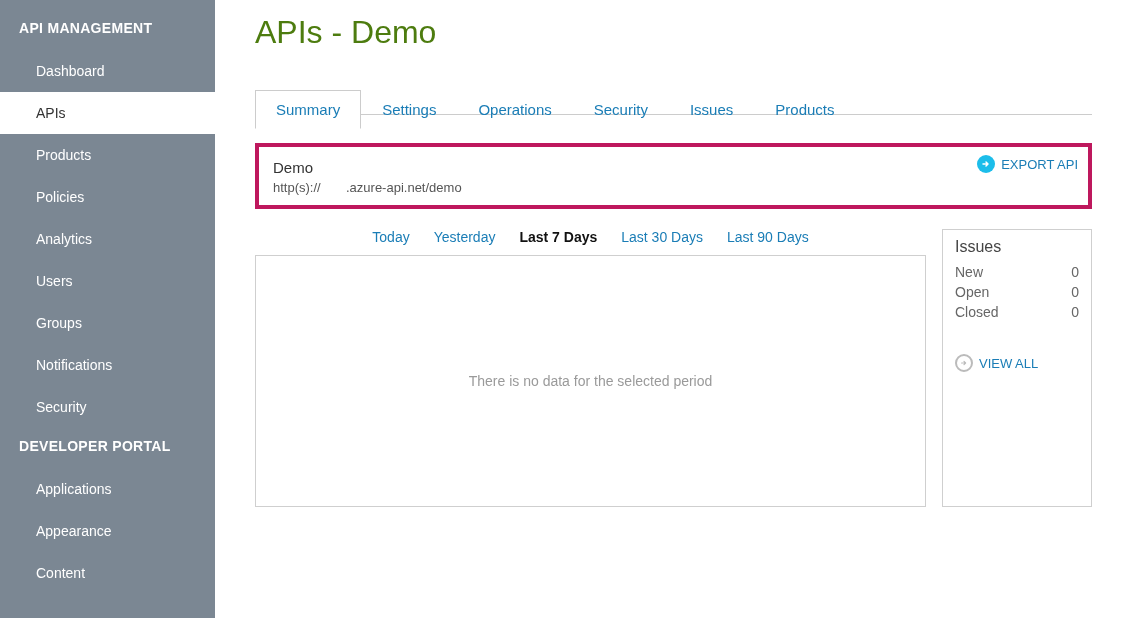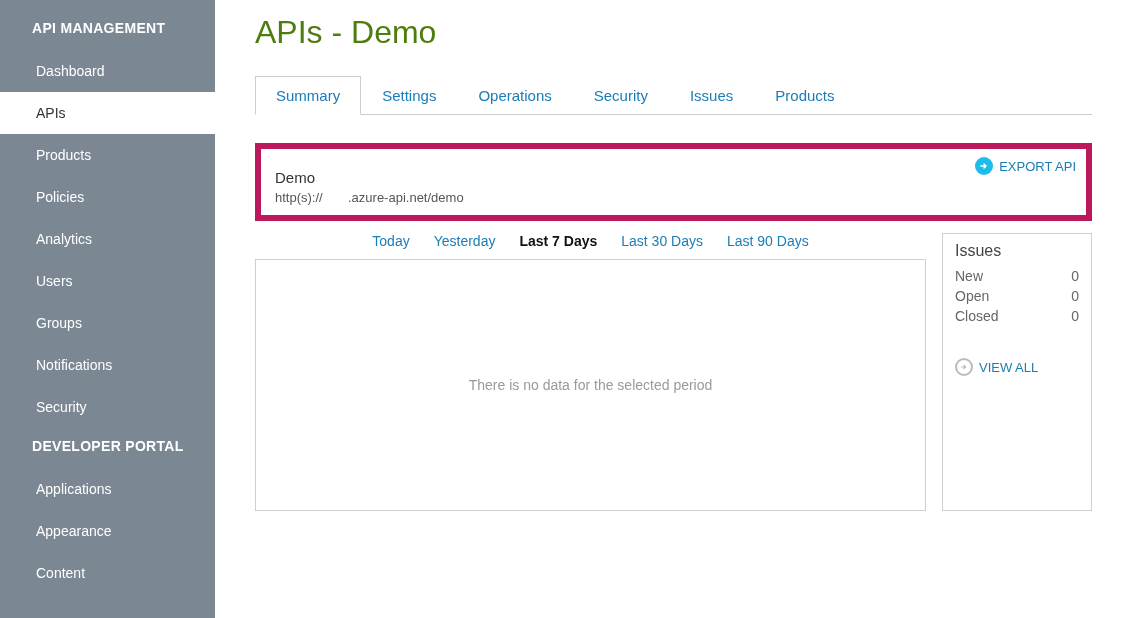--- a/index.html
+++ b/index.html
@@ -23,7 +23,7 @@
     .sidebar-heading {
       font-weight: bold;
       font-size: 14px;
-      padding: 10px 20px 14px 32px;
+      padding: 10px 20px 14px 19px;
       letter-spacing: 0.3px;
     }
     .sidebar-item {

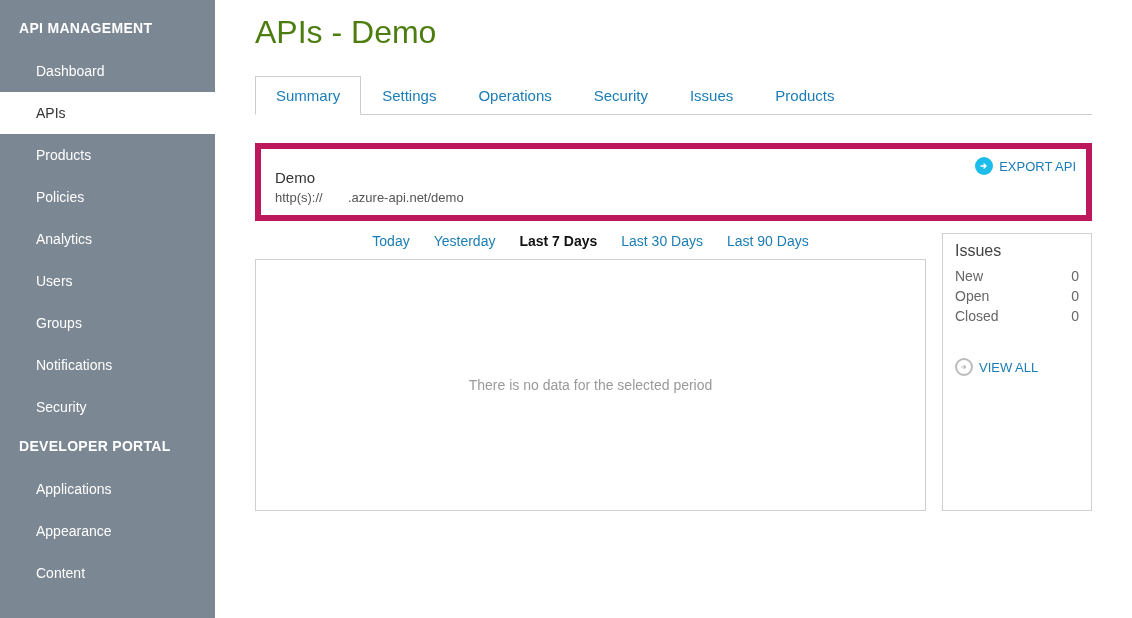--- a/index.html
+++ b/index.html
@@ -58,7 +58,7 @@
       cursor: pointer;
       font-size: 15px;
       position: relative;
-      top: 1px;
+      top: 15px;
       border: 1px solid transparent;
     }
     .tab.active {

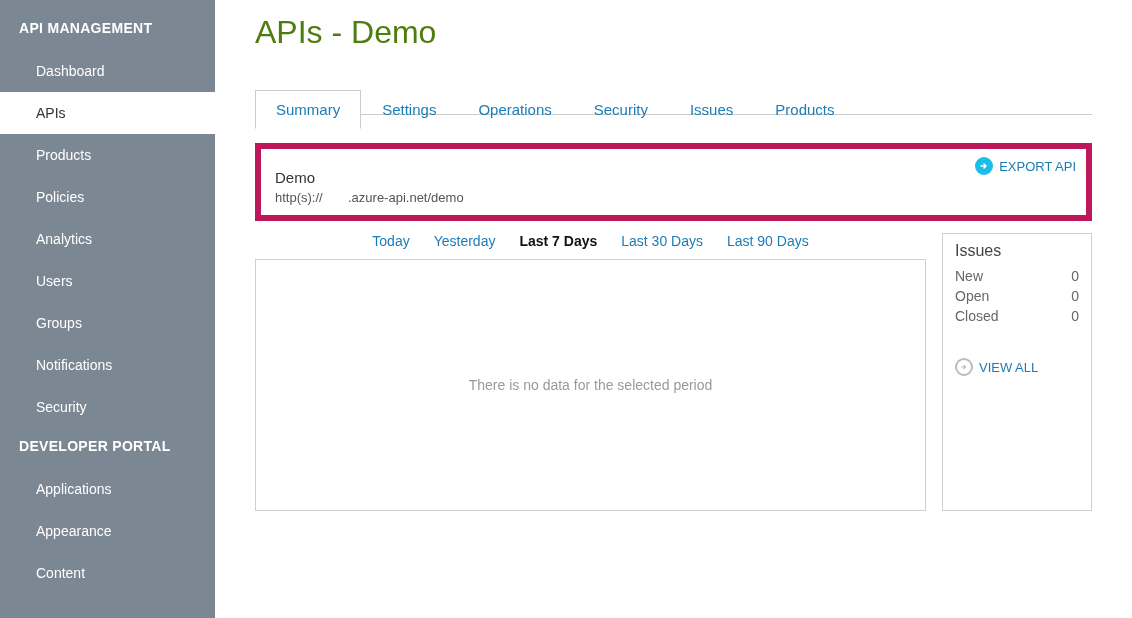--- a/index.html
+++ b/index.html
@@ -67,10 +67,10 @@
       background: #fff;
     }
     .url-box {
-      border: 6px solid #be185d;
-      padding: 20px 14px 10px 14px;
+      border: 4px solid #be185d;
+      padding: 12px 14px 10px 14px;
       position: relative;
-      margin-bottom: 12px;
+      margin-bottom: 20px;
     }
     .url-box .api-name {
       font-size: 15px;

